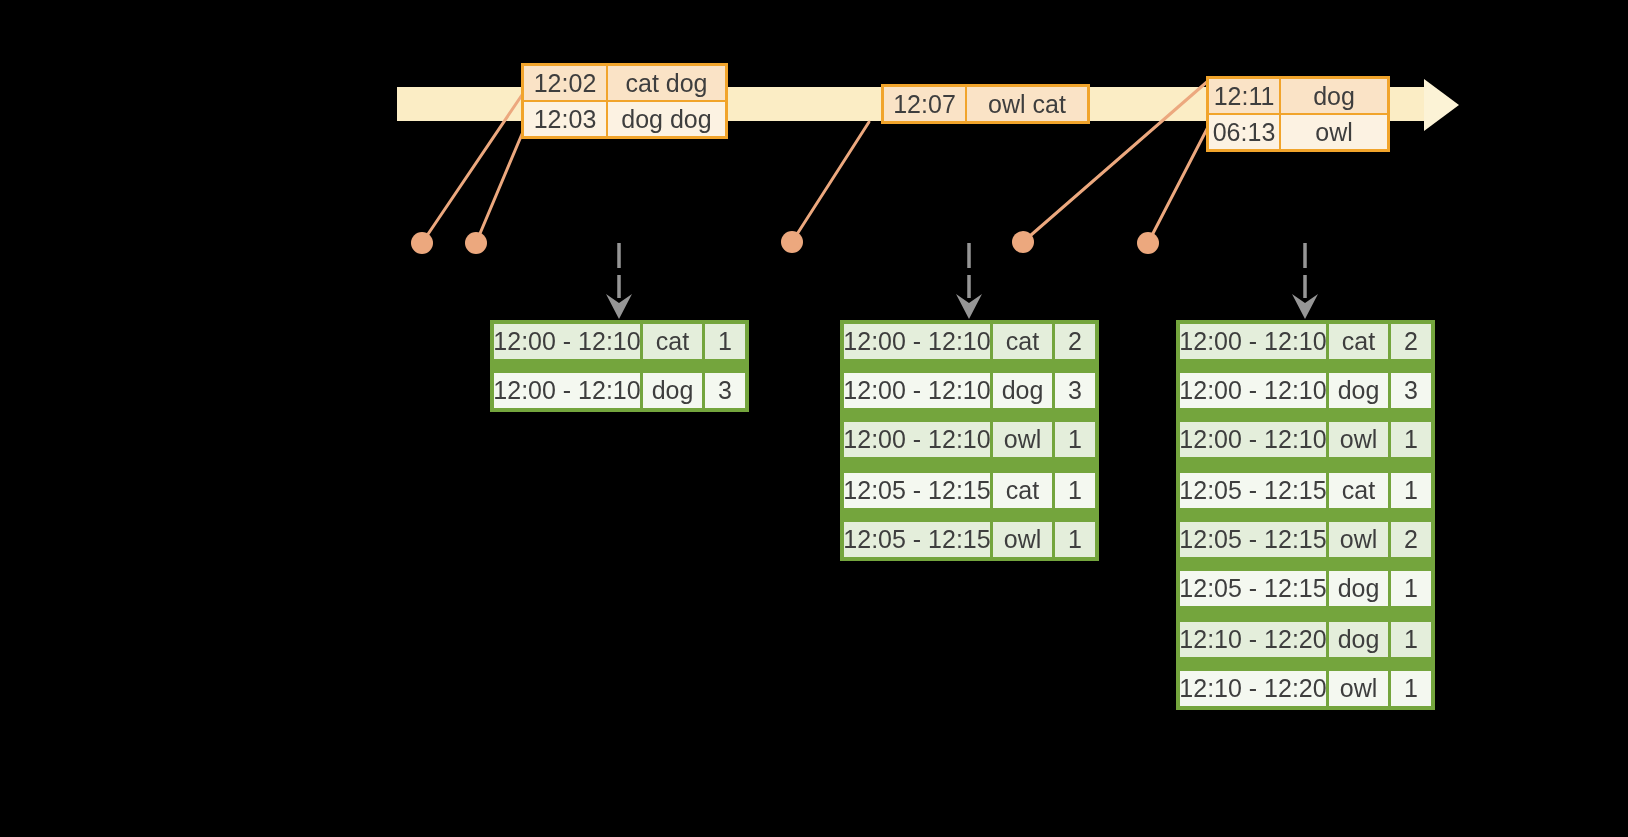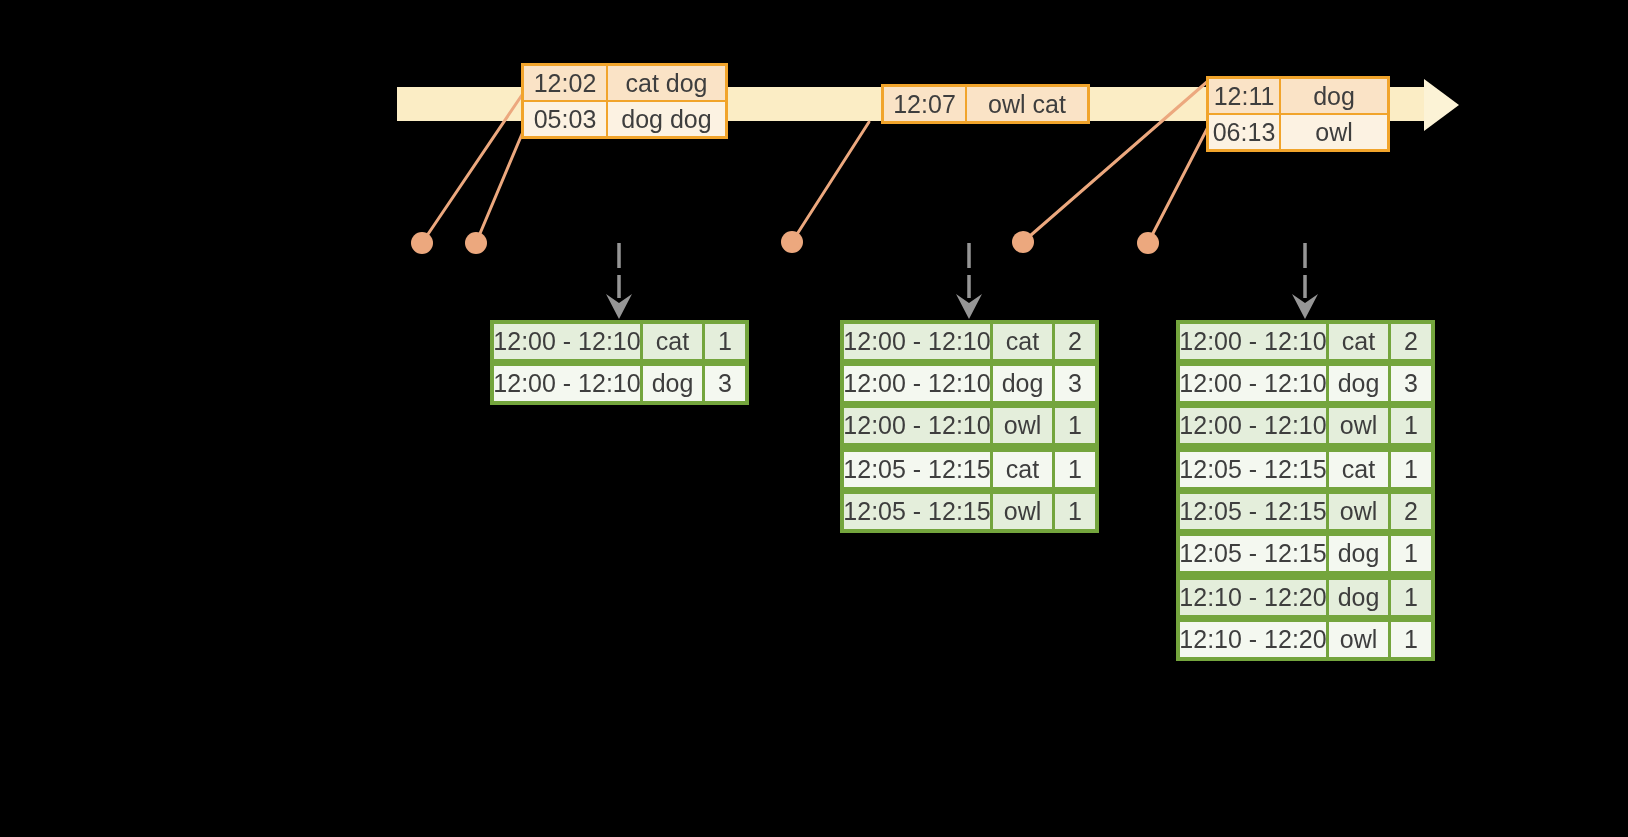--- a/index.html
+++ b/index.html
@@ -93,7 +93,7 @@
       </div>
 
       <div class="row alt">
-        <div class="cell time">05:03</div>
+        <div class="cell time">12:03</div>
         <div class="cell words">dog dog</div>
       </div>
     </div>

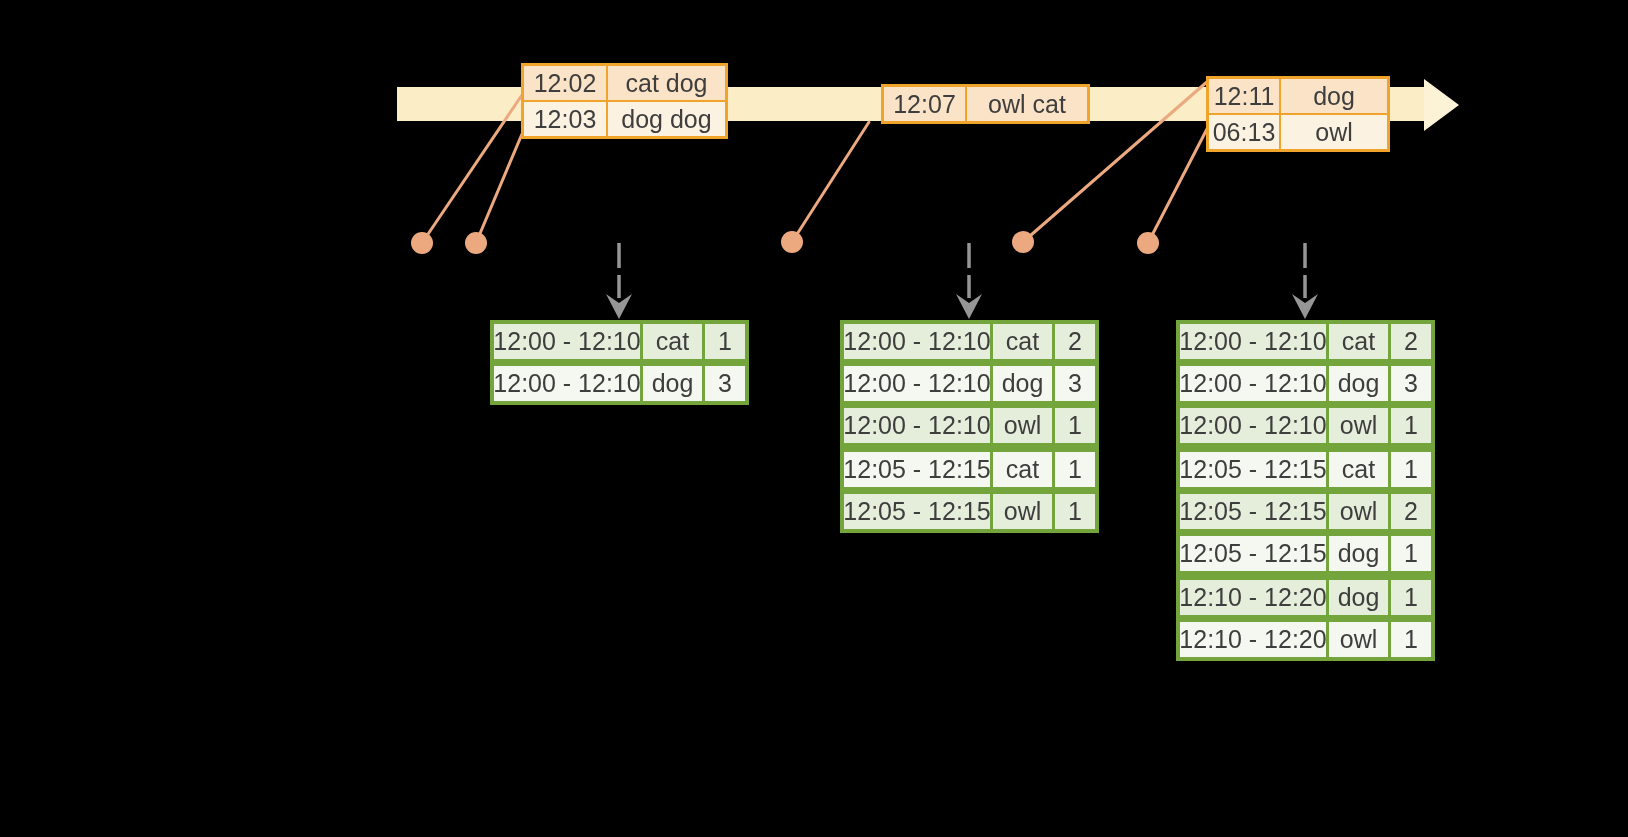--- a/index.html
+++ b/index.html
@@ -32,7 +32,7 @@
     position:absolute;
     background:var(--result-border);
     border:4px solid var(--result-border);
-    display:flex;flex-direction:column;gap:7px;
+    display:flex;flex-direction:column;gap:14px;
     z-index:2;
   }
   .rtable .row{display:flex;gap:3px;height:35px;}

